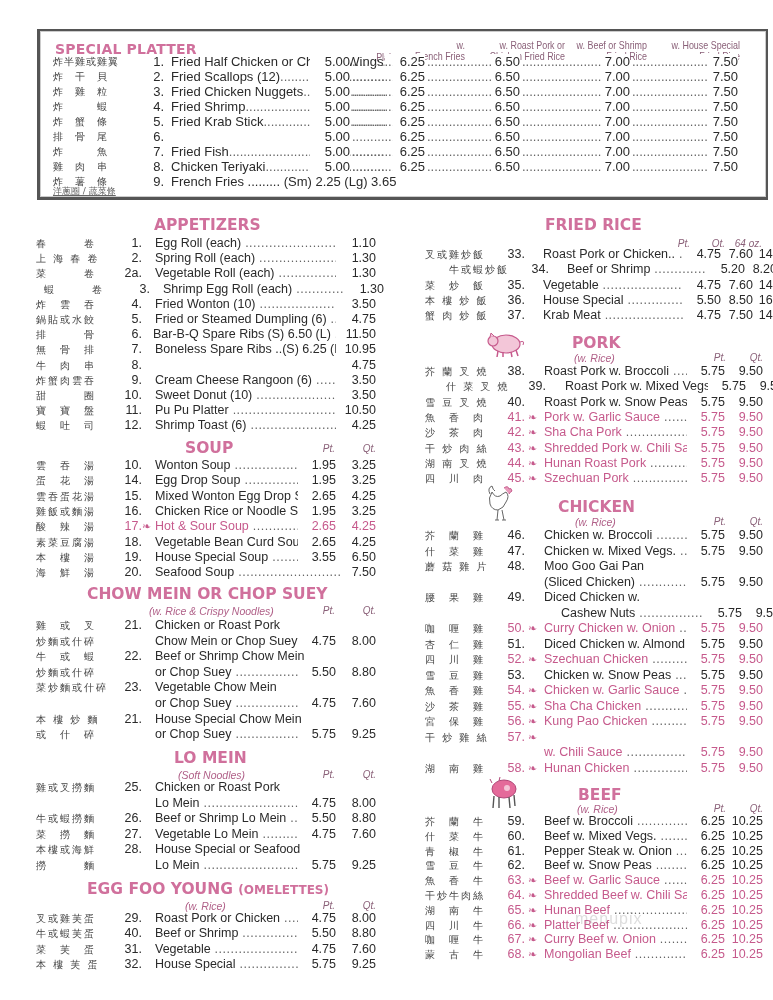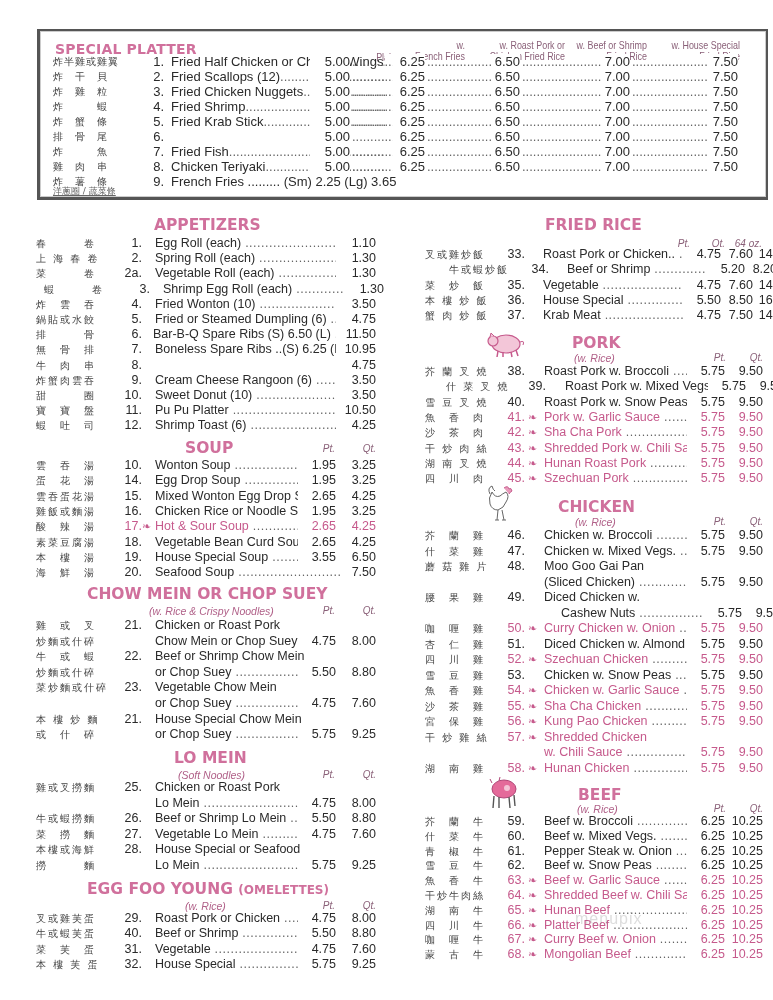--- a/index.html
+++ b/index.html
@@ -687,7 +687,6 @@
       <span class="cn">干 炒 雞 絲</span>
       <span class="num" style="left:76px;width:24px;">57.</span>
       <span class="pep" style="left:103px;">❧</span>
-      <span class="desc" style="left:119px;width:220px;">Shredded Chicken</span>
     </div>
     <div class="row pinkrow" style="top: 745px; left: 425px; width: 340px;">
       <span class="desc dotted" style="left:119px;width:180px;">w. Chili Sauce</span>

